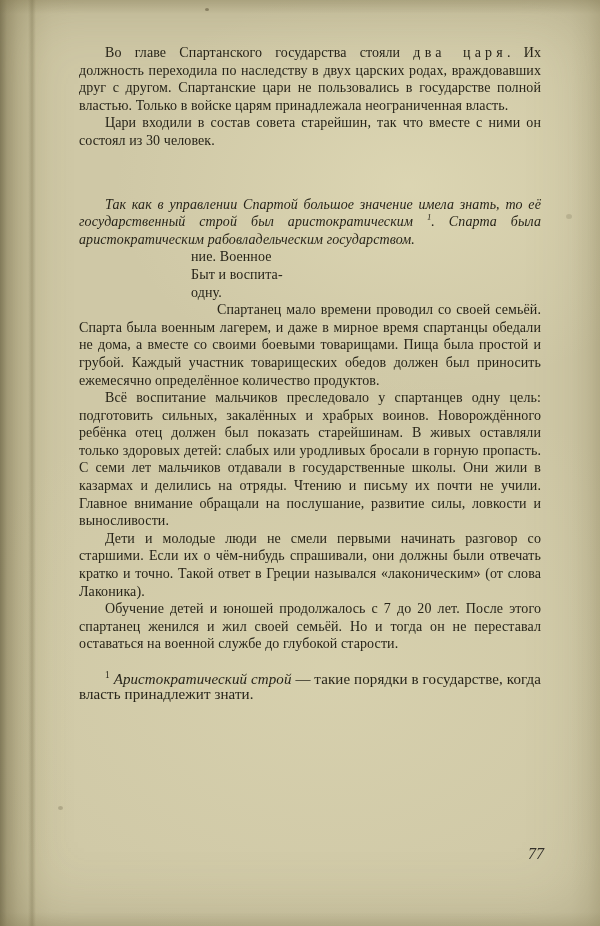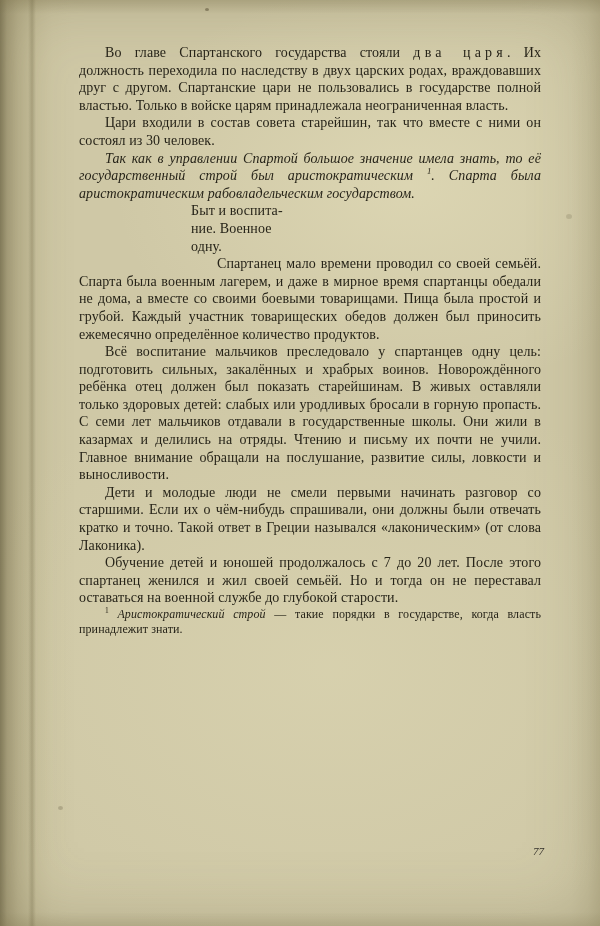--- a/index.html
+++ b/index.html
@@ -42,7 +42,7 @@
     letter-spacing:0.1px;
   }
   p.para { text-indent:26px; }
-  p.italic-para { font-style:italic; }
+  p.italic-para { font-style:italic;margin-top:46px; }
   .sperr { letter-spacing:0.30em; }
   sup { font-size:0.62em; vertical-align:super; line-height:0; }
 

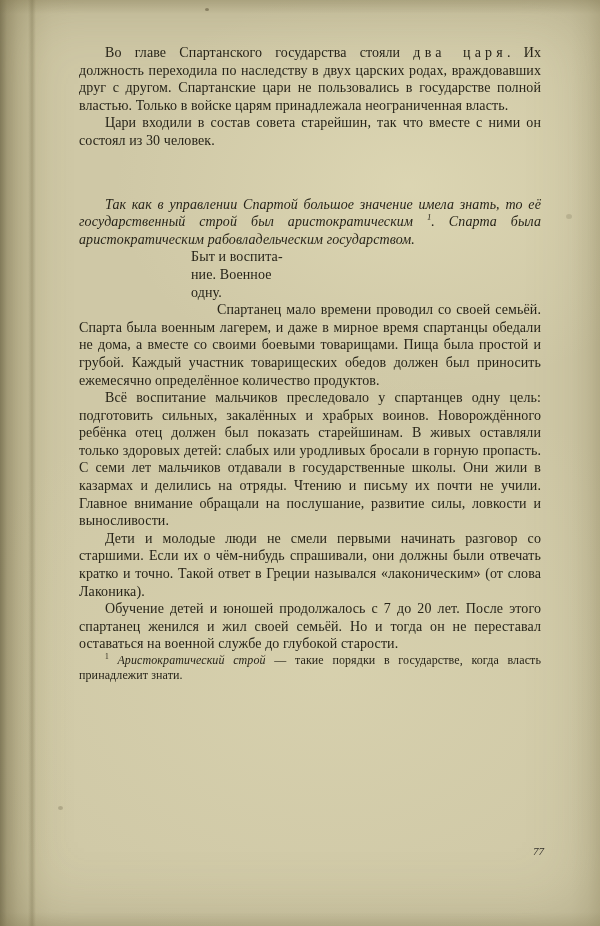--- a/index.html
+++ b/index.html
@@ -85,7 +85,7 @@
 
     <p class="para">
       <span class="sidehead"></span>
-      </p><div>Быт и воспита-</div><div>ние. Военное</div><div>одну.</div>
+      </p><div>ние. Военное</div><div>Быт и воспита-</div><div>одну.</div>
     <p></p>
 
     <p class="para">Спартанец мало времени проводил со своей семьёй. Спарта была военным лагерем, и даже в мирное время спартанцы обедали не дома, а вместе со своими боевыми товарищами. Пища была простой и грубой. Каждый участник товарищеских обедов должен был приносить ежемесячно определённое количество продуктов.</p>

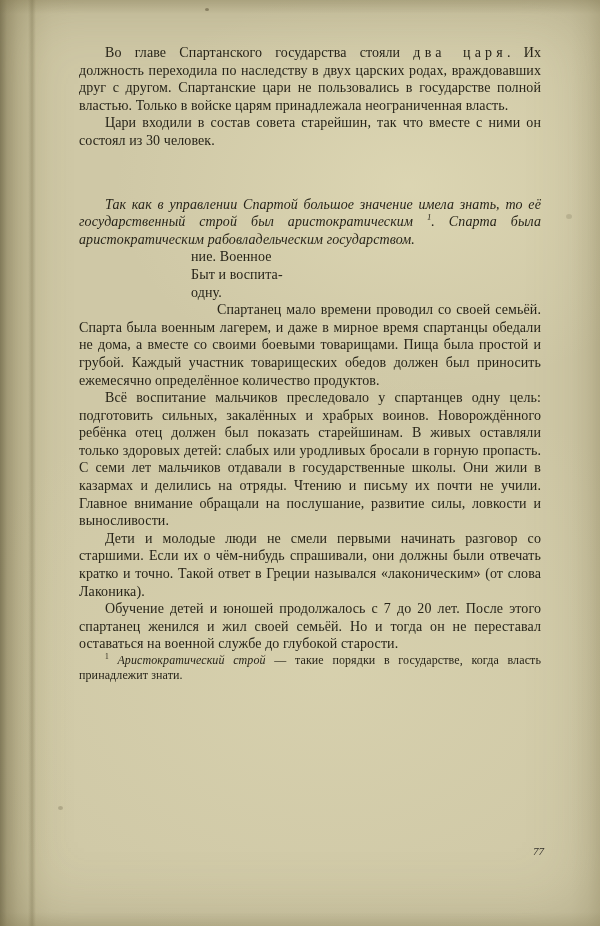--- a/index.html
+++ b/index.html
@@ -54,8 +54,8 @@
   }
 
   .footnote {
-    margin-top:0;
-    font-size:12px; line-height:14.5px;
+    margin-top:19px;
+    font-size:15px; line-height:14.5px;
     text-indent:26px;
   }
   .footnote .fn-term { font-style:italic; }

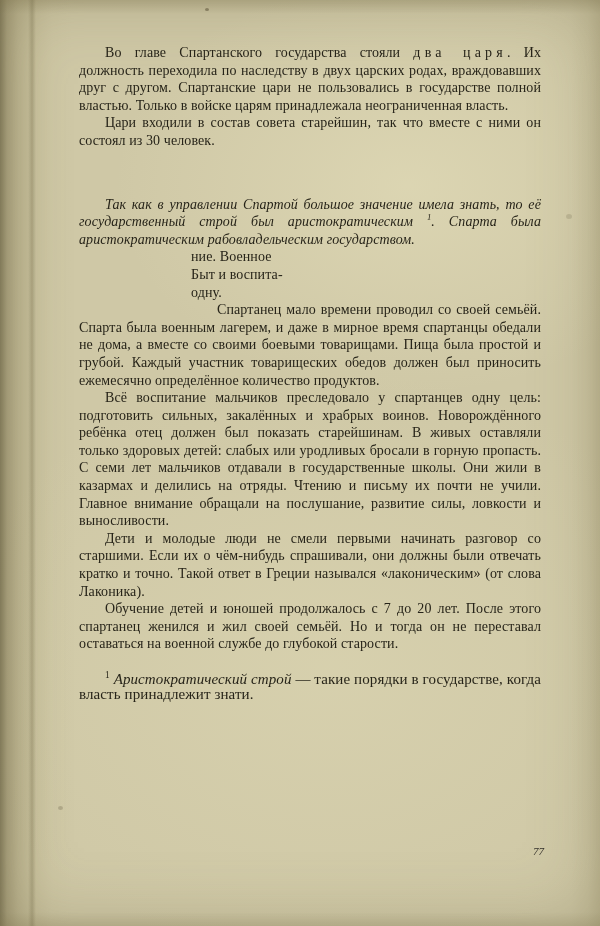--- a/index.html
+++ b/index.html
@@ -62,7 +62,7 @@
 
   .page-number {
     position:absolute; right:56px; top:845px;
-    font-size:11px; font-style:italic; font-weight:normal;
+    font-size:16px; font-style:italic; font-weight:normal;
     color:#33302a;
   }
 </style>

